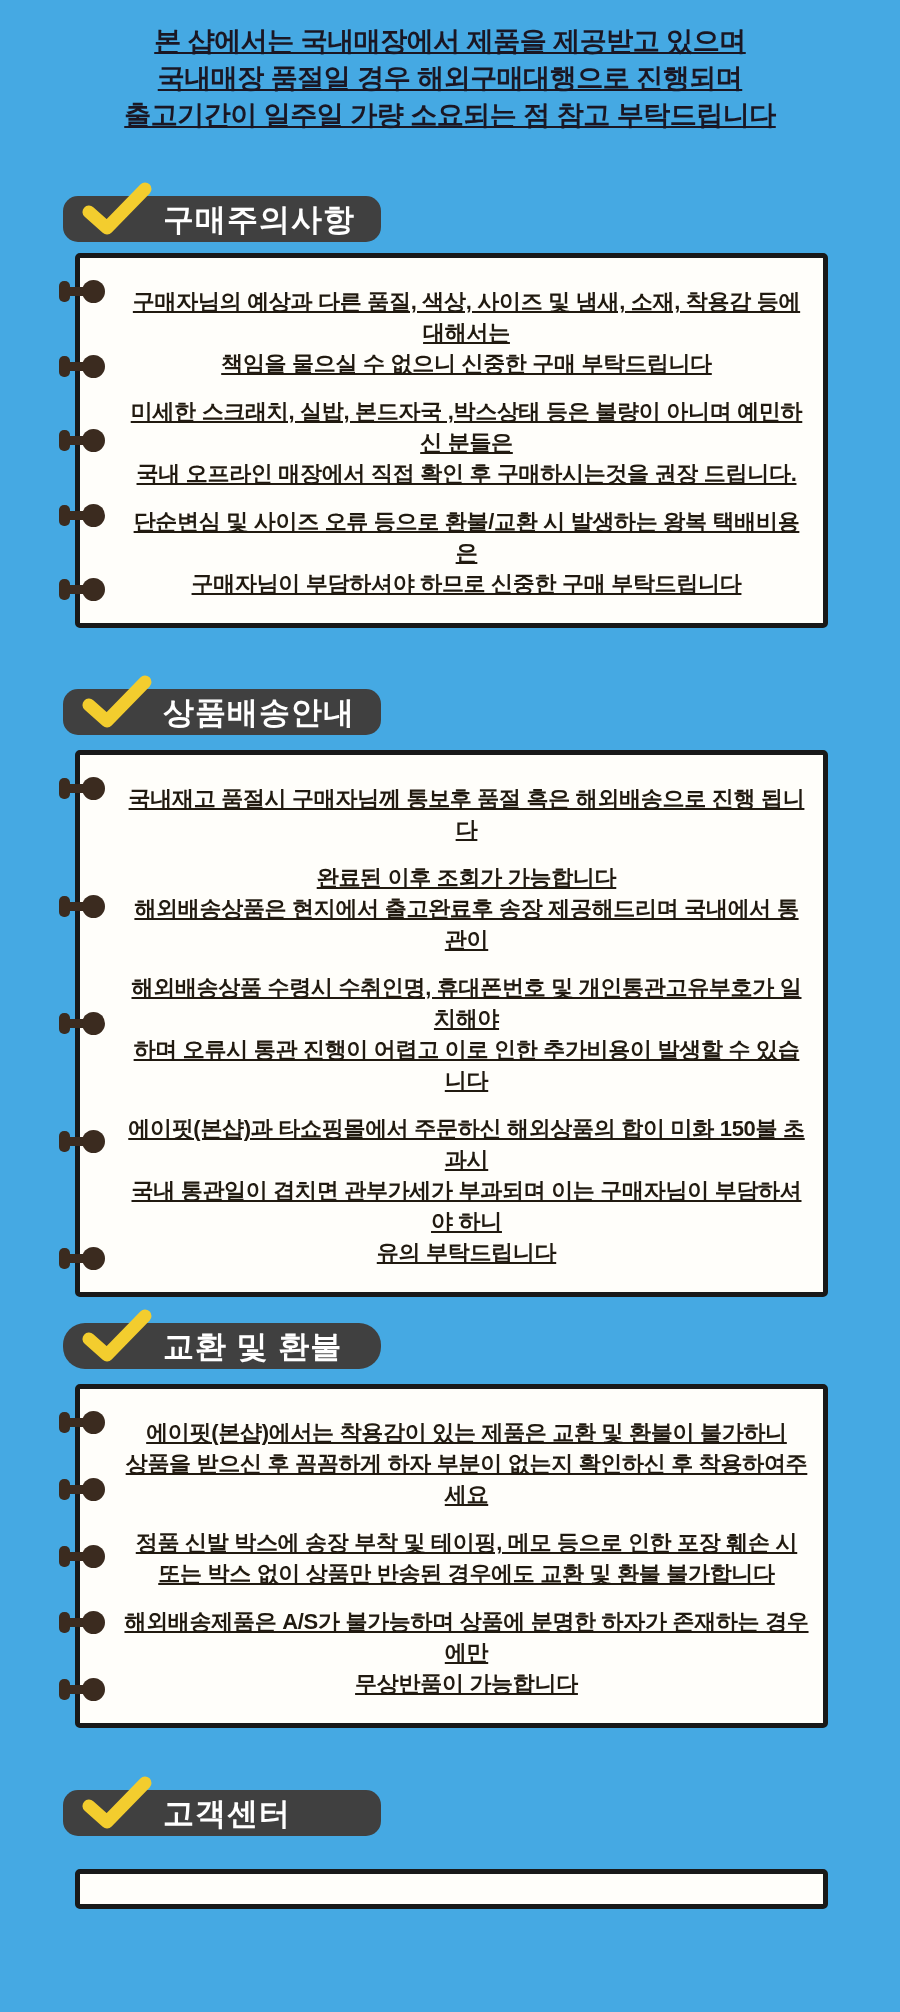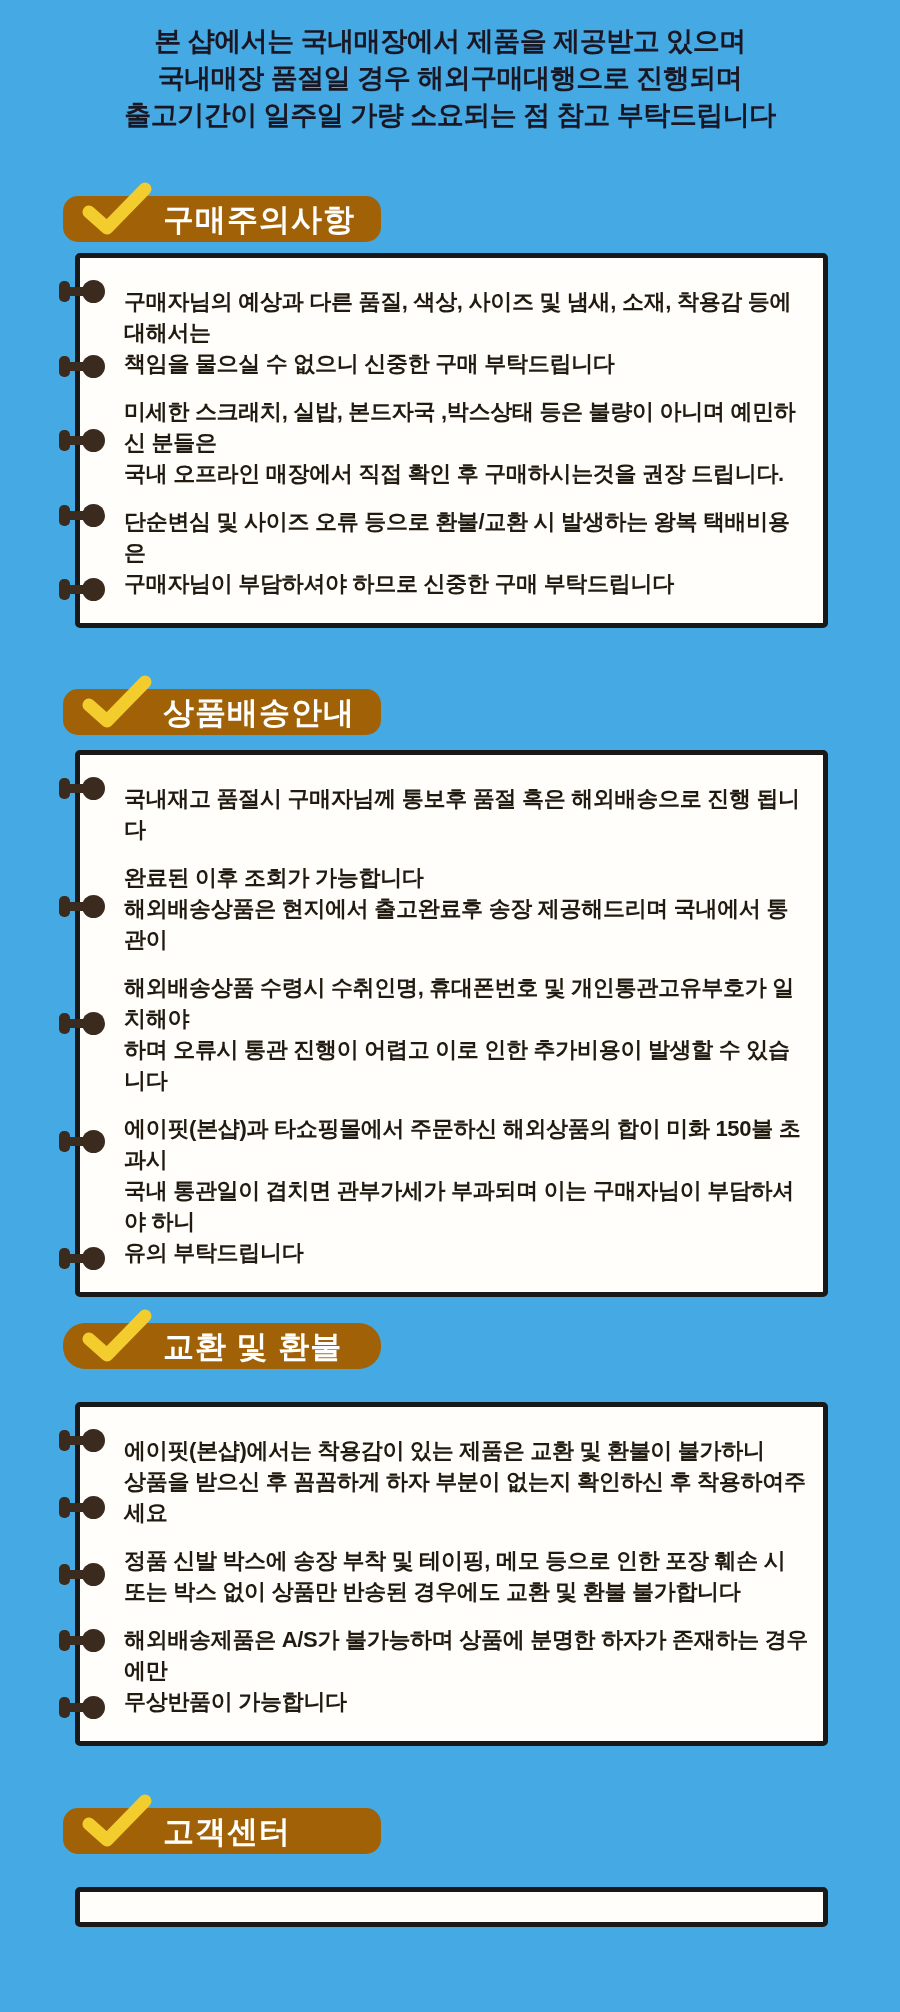--- a/index.html
+++ b/index.html
@@ -73,7 +73,7 @@
     margin-bottom:17px;
   }
   .bullet:last-child { margin-bottom:0; }
-  .ln { display:block; }
+  .ln { display:block;text-decoration:underline; }
 
   .s1 .badge { margin-top:62px; }
   .s2 .badge { margin-top:61px; }

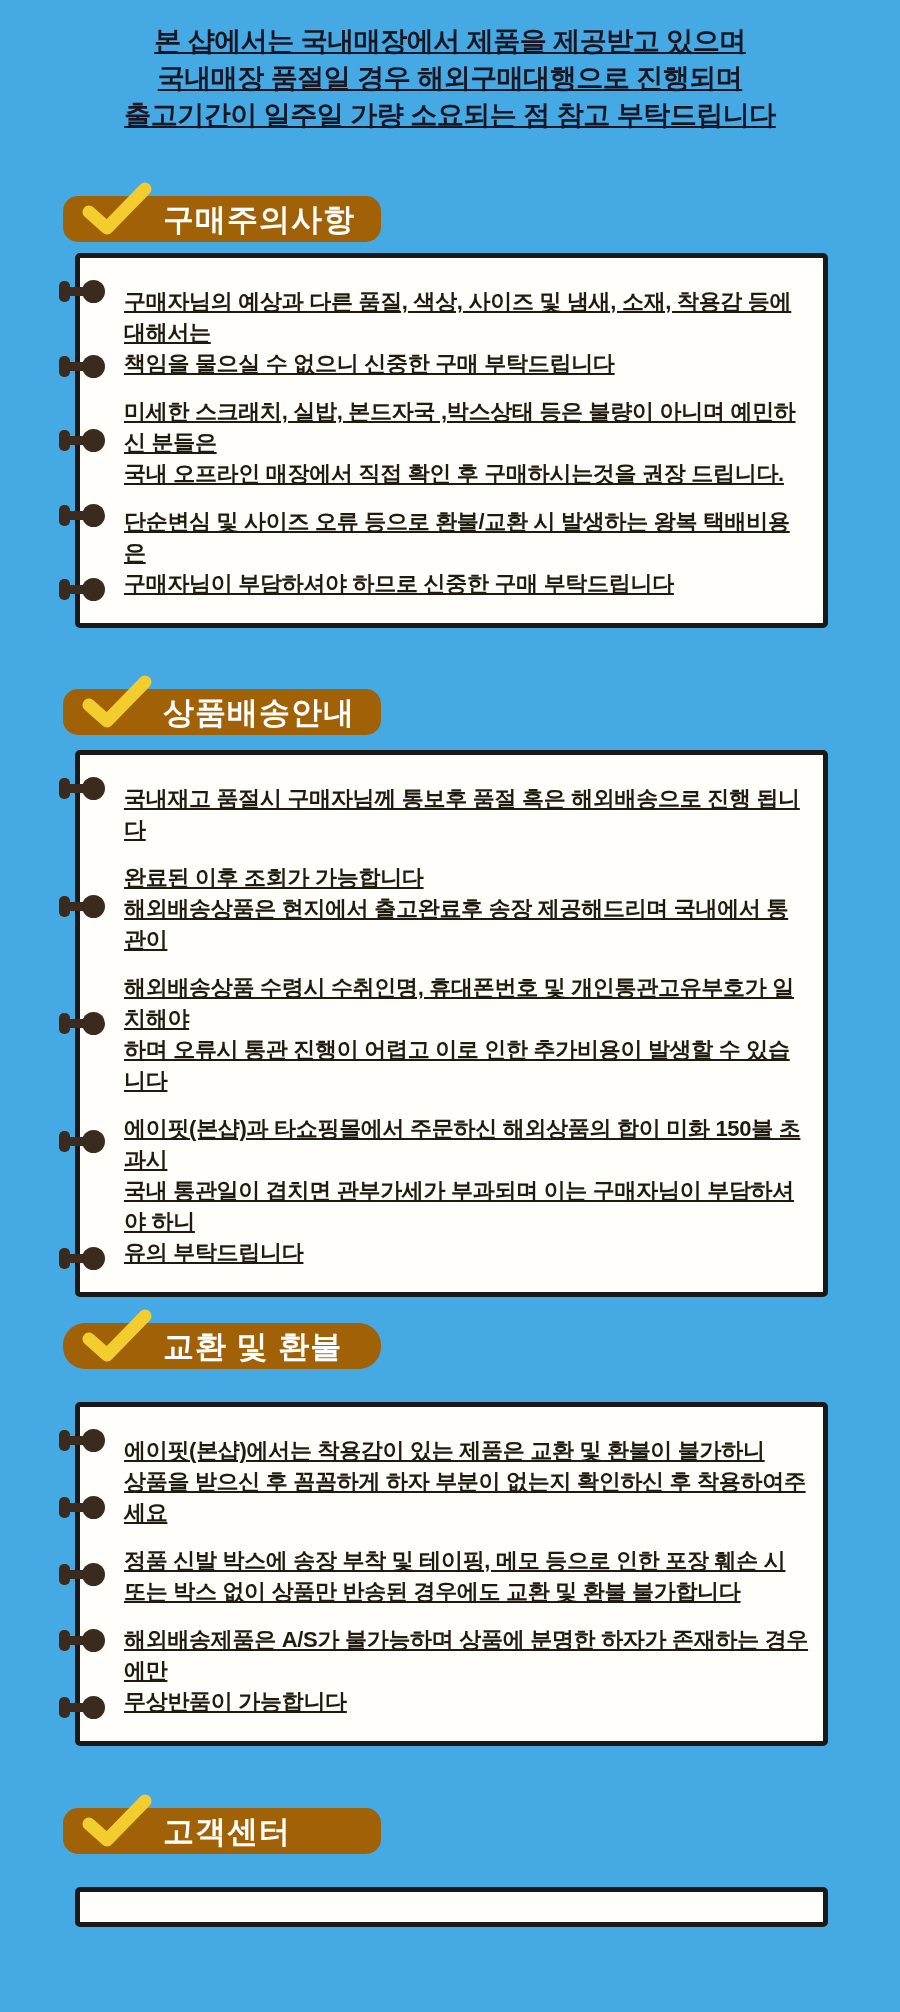--- a/index.html
+++ b/index.html
@@ -26,7 +26,7 @@
     margin-left:63px;
     width:318px;
     height:46px;
-    background:#a16207;
+    background:#404040;
     border-radius:15px;
   }
   .badge .check {

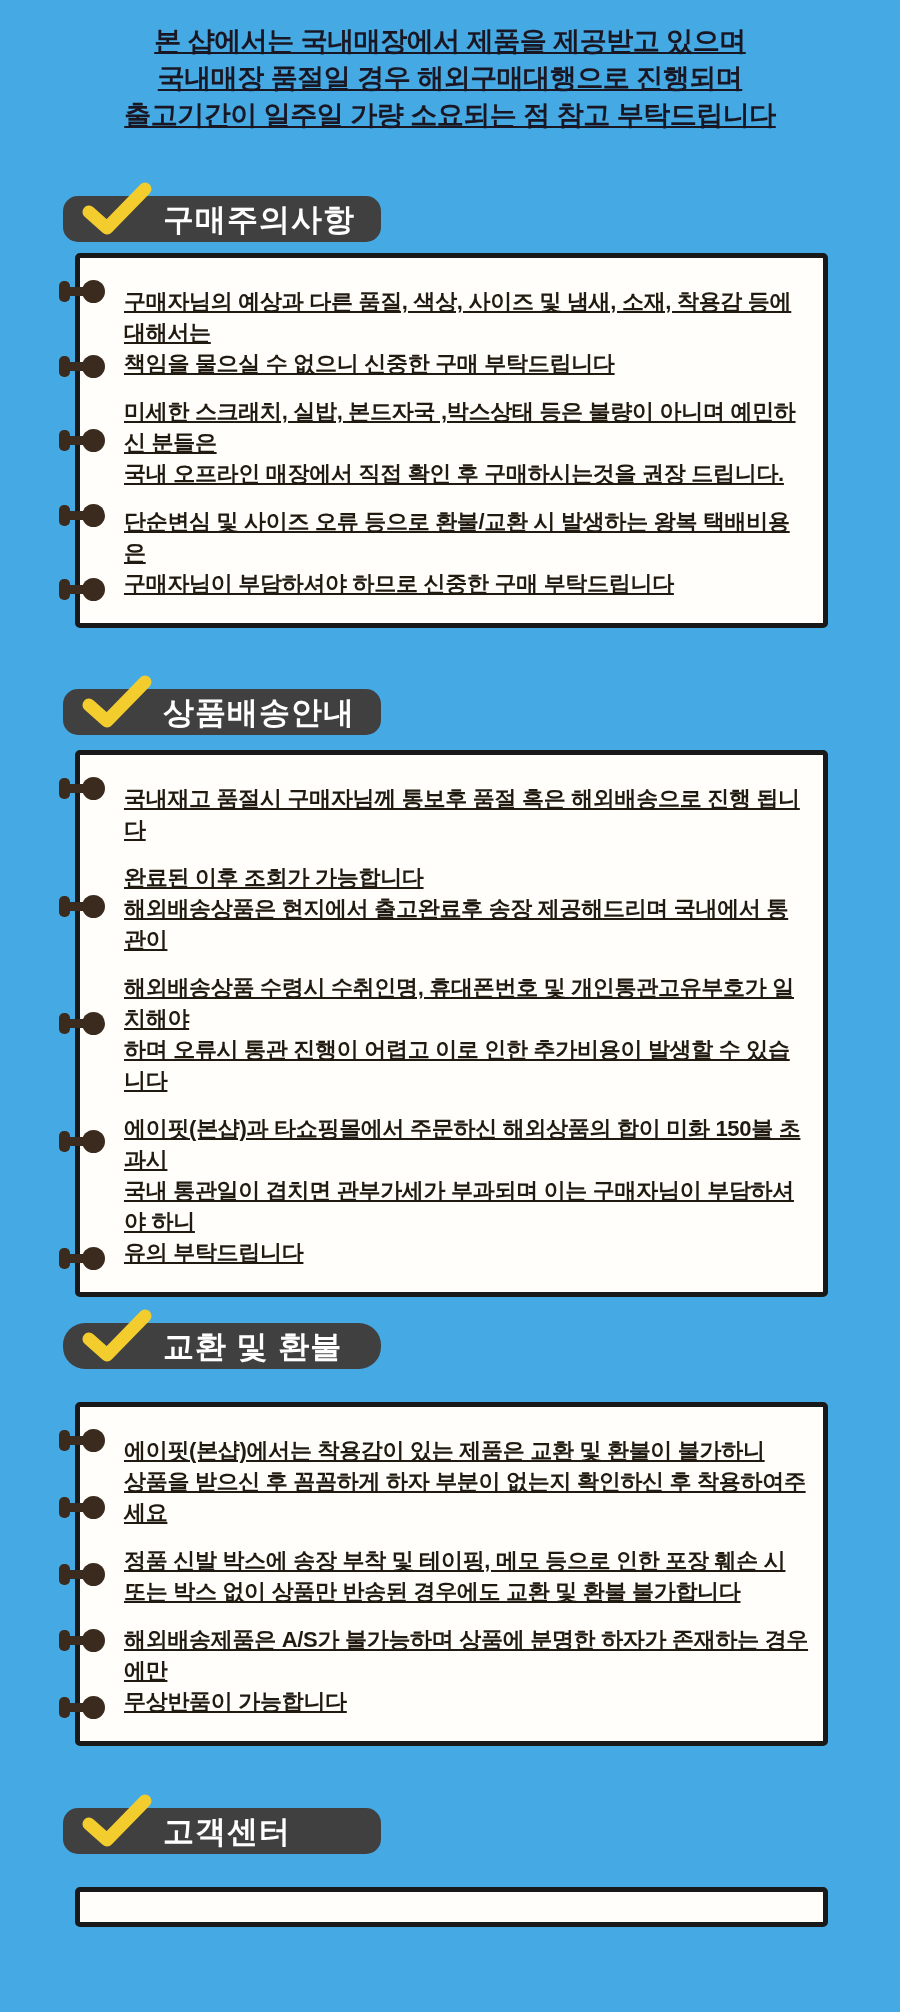--- a/index.html
+++ b/index.html
@@ -49,6 +49,7 @@
     border:5px solid #191919;
     border-radius:5px;
     padding:28px 14px 24px 44px;
+    text-align:center;
   }
   .pins {
     position:absolute; left:-21px; top:22px; bottom:22px;

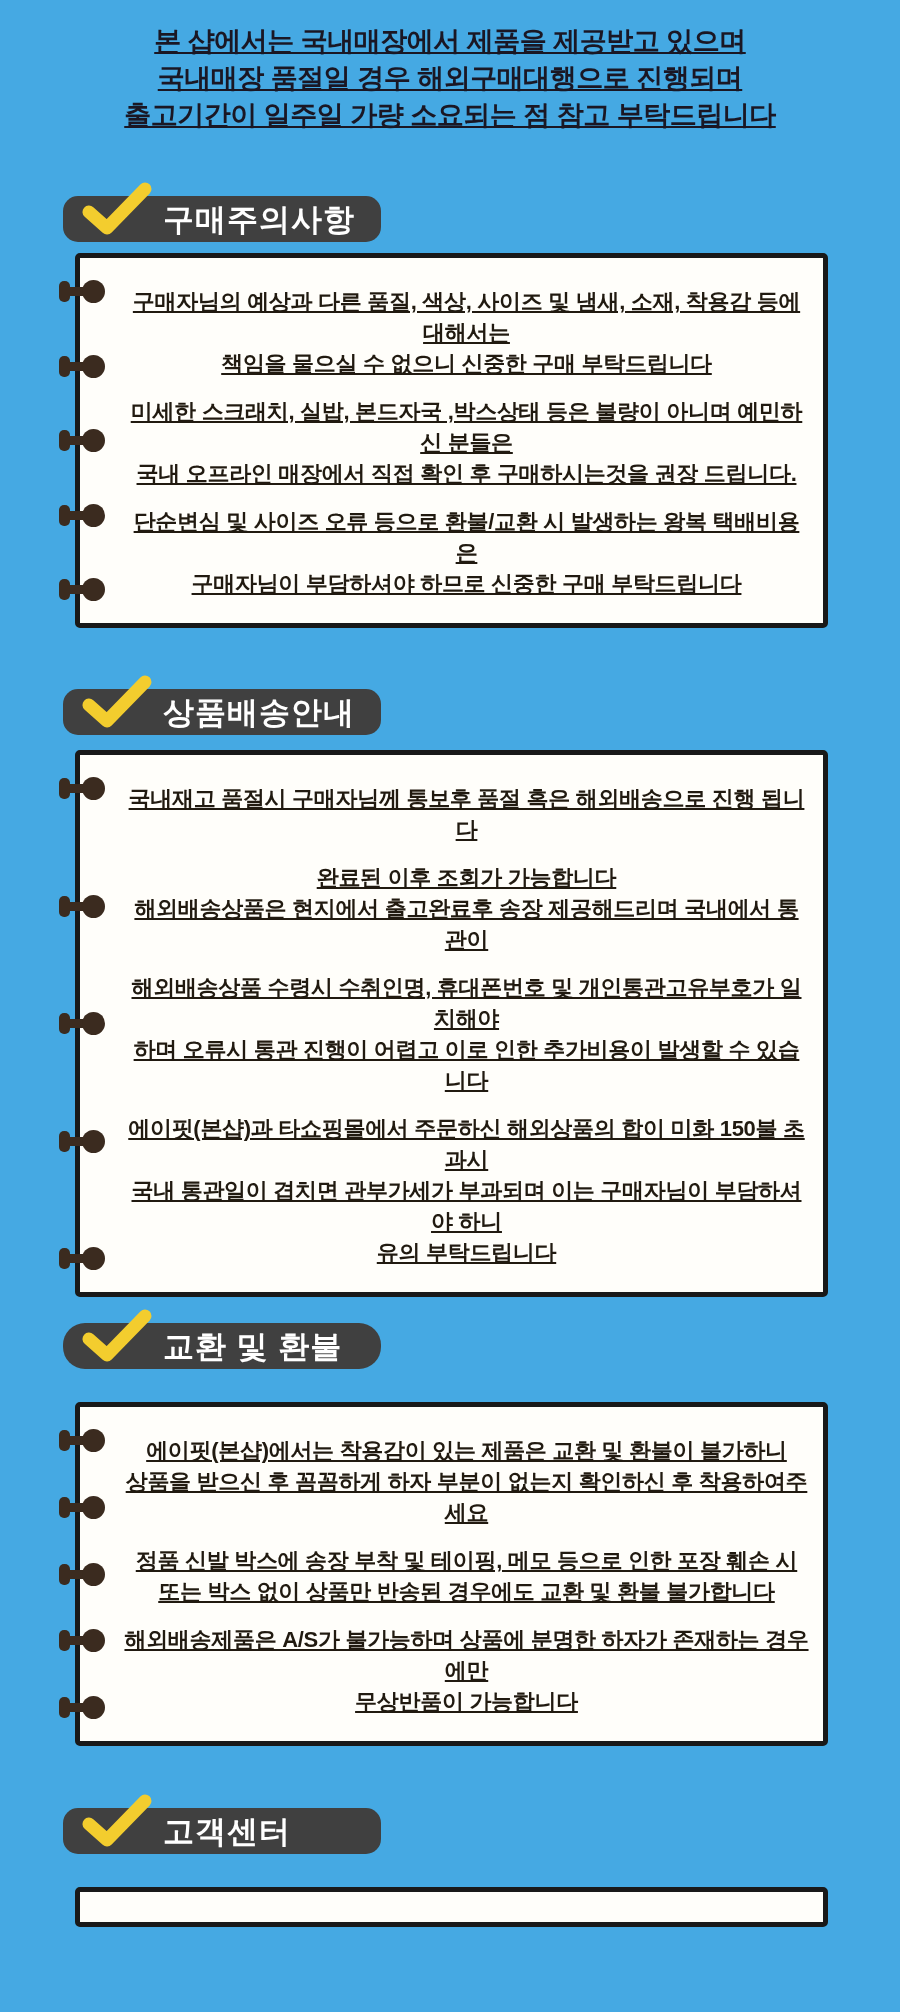--- a/index.html
+++ b/index.html
@@ -82,7 +82,7 @@
   .s4 .badge { margin-top:62px;text-align:center; }
   .s1 .notebox { margin-top:11px; }
   .s2 .notebox { margin-top:15px; }
-  .s3 .notebox { margin-top:33px; }
+  .s3 .notebox { margin-top:15px; }
   .s4 .notebox { margin-top:33px; padding:18px 14px 12px 48px; }
 </style>
 </head>

